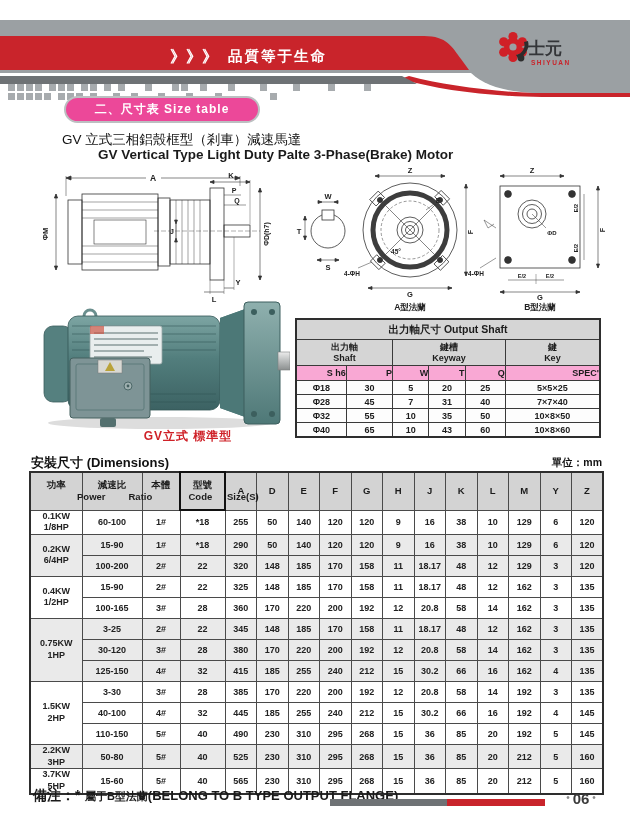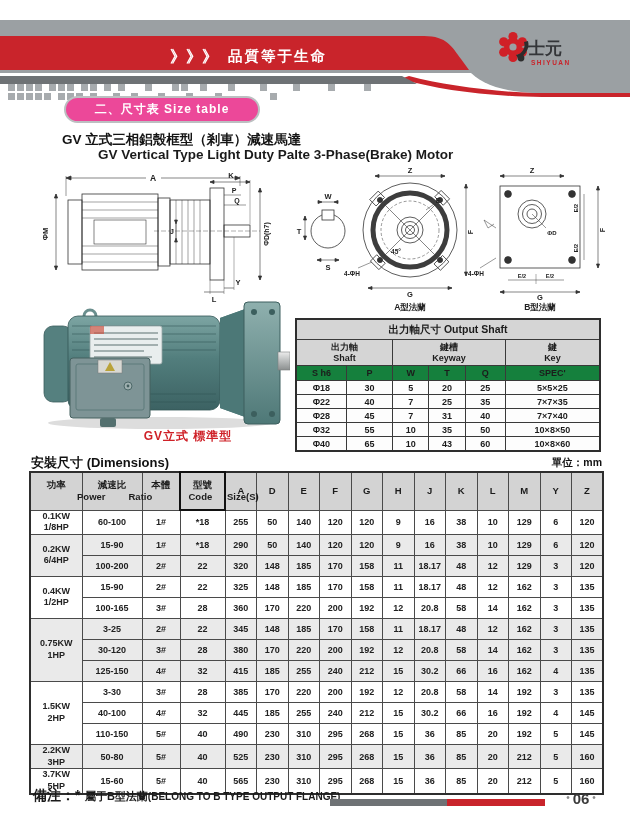--- a/index.html
+++ b/index.html
@@ -22,7 +22,7 @@
         border:2px solid #bcbfc1;border-radius:14px;color:#ffffff;font-weight:bold;
         font-size:12px;text-align:center;line-height:23px;letter-spacing:1px;}
 
-  .title-cn{position:absolute;left:62px;top:131px;font-size:13.5px;font-weight:bold;color:#141414;}
+  .title-cn{position:absolute;left:62px;top:131px;font-size:13.5px;font-weight:normal;color:#141414;}
   .title-en{position:absolute;left:62px;top:147px;font-size:13.5px;font-weight:bold;color:#1a1a1a;margin-left:36px;}
 
   .draw-svg{position:absolute;left:28px;top:164px;}

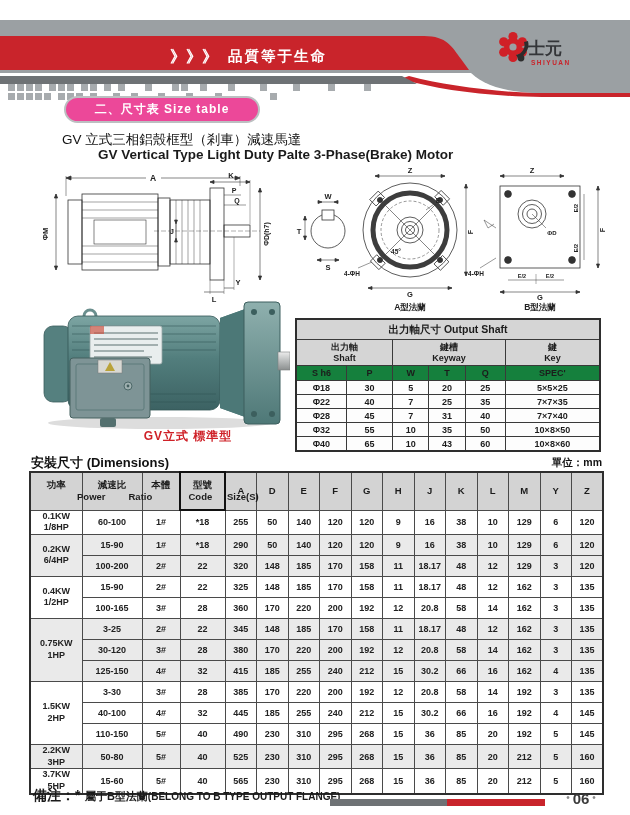--- a/index.html
+++ b/index.html
@@ -36,7 +36,7 @@
   .shaft-table th,.shaft-table td{border:1px solid #3a3a3a;text-align:center;padding:0;}
   .shaft-table .title-row th{background:#d5d5d5;height:19px;font-size:10.5px;font-weight:bold;}
   .shaft-table .group-row th{background:#d5d5d5;height:25px;font-size:9px;line-height:1.15;font-weight:bold;}
-  .shaft-table .sub-row th{height:14px;font-size:9px;background:#15803d;font-weight:bold;}
+  .shaft-table .sub-row th{height:14px;font-size:9px;background:#f9a8d4;font-weight:bold;text-align:right;}
   .shaft-table td{height:13px;font-size:9px;font-weight:bold;background:#fdfdfd;}
   .shaft-table .group-row .en,.shaft-table .title-row .en{font-weight:bold;}
 

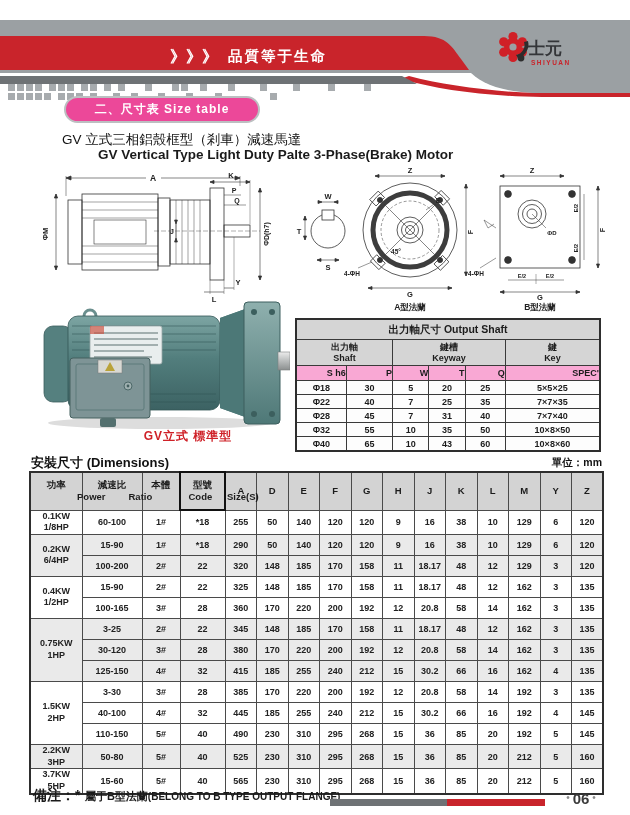--- a/index.html
+++ b/index.html
@@ -336,14 +336,6 @@
           <td>5×5×25</td>
         </tr>
         <tr>
-          <td>Φ22</td>
-          <td>40</td>
-          <td>7</td>
-          <td>25</td>
-          <td>35</td>
-          <td>7×7×35</td>
-        </tr>
-        <tr>
           <td>Φ28</td>
           <td>45</td>
           <td>7</td>

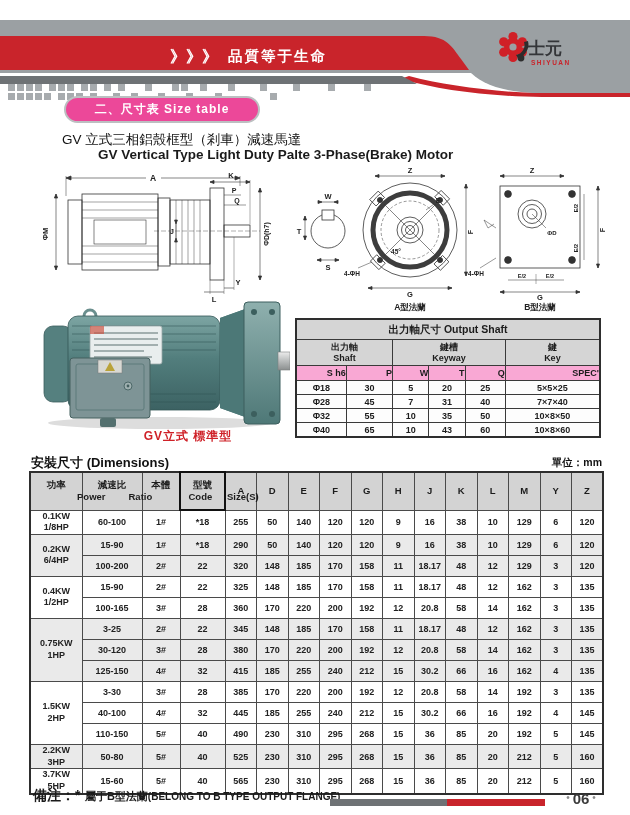--- a/index.html
+++ b/index.html
@@ -58,7 +58,7 @@
   .note{position:absolute;left:33px;top:786px;font-weight:bold;color:#1a1a1a;}
   .note .n1{font-size:14px;}
   .note .n2{font-size:11px;}
-  .note .n3{font-size:10px;}
+  .note .n3{font-size:13px;}
 
   .bar-gray{position:absolute;left:330px;top:799px;width:117px;height:7px;background:#6e7275;}
   .bar-red{position:absolute;left:447px;top:799px;width:98px;height:7px;background:#c9242b;}

